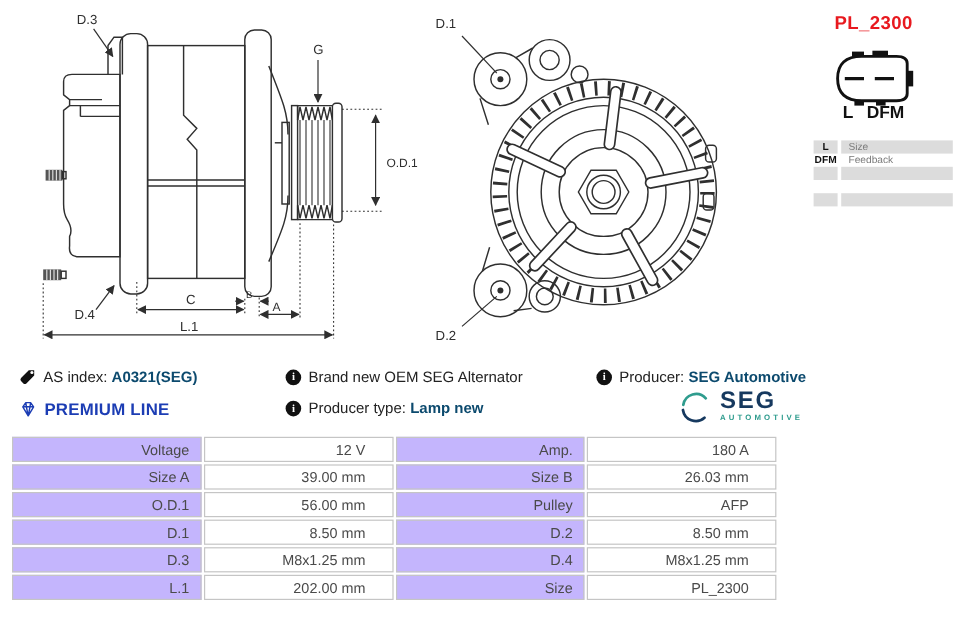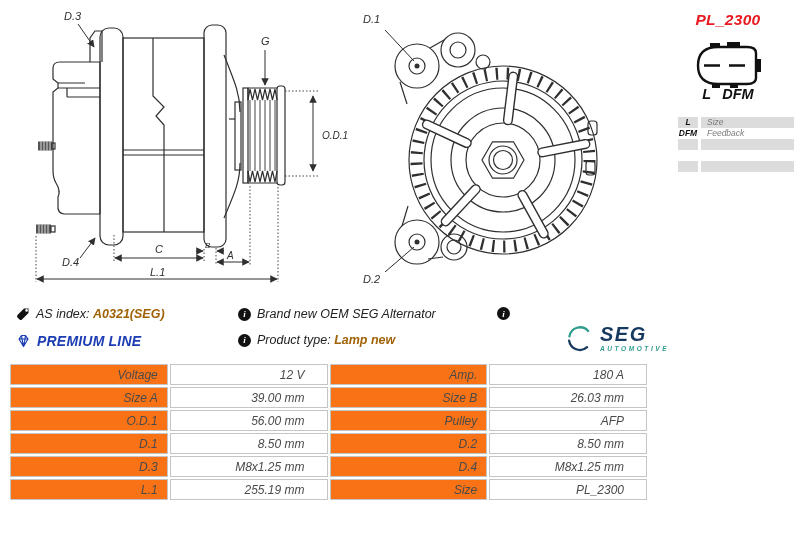--- a/index.html
+++ b/index.html
@@ -4,7 +4,7 @@
 <style>
   html,body{margin:0;padding:0;background:#fff;}
   body{width:800px;height:533px;font-family:"Liberation Sans",sans-serif;overflow:hidden;}
-  #app{position:relative;width:800px;height:533px;background:#fff;font-style:italic;}
+  #app{position:relative;width:800px;height:533px;background:#fff;}
 
   
   .plug-code{position:absolute;left:689px;top:11px;width:78px;text-align:center;

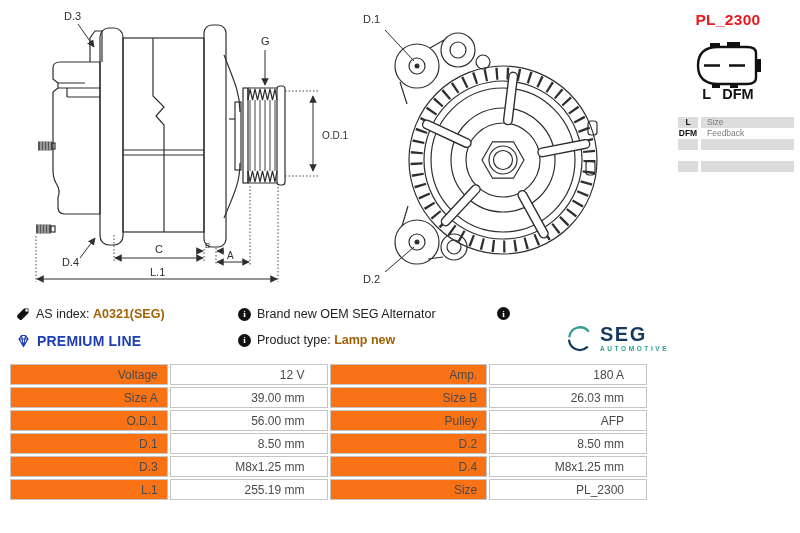--- a/index.html
+++ b/index.html
@@ -21,7 +21,7 @@
   
   .info-item{position:absolute;display:flex;align-items:center;gap:6px;
     font-size:12.5px;color:#222;white-space:nowrap;}
-  .info-item b{color:#a16207;}
+  .info-item b{color:#0c4a6e;}
   .premium{color:#1c3db4;font-weight:bold;font-size:14px;letter-spacing:.2px;}
   .info-icon{display:inline-flex;align-items:center;justify-content:center;
     width:13px;height:13px;border-radius:50%;background:#111;color:#fff;

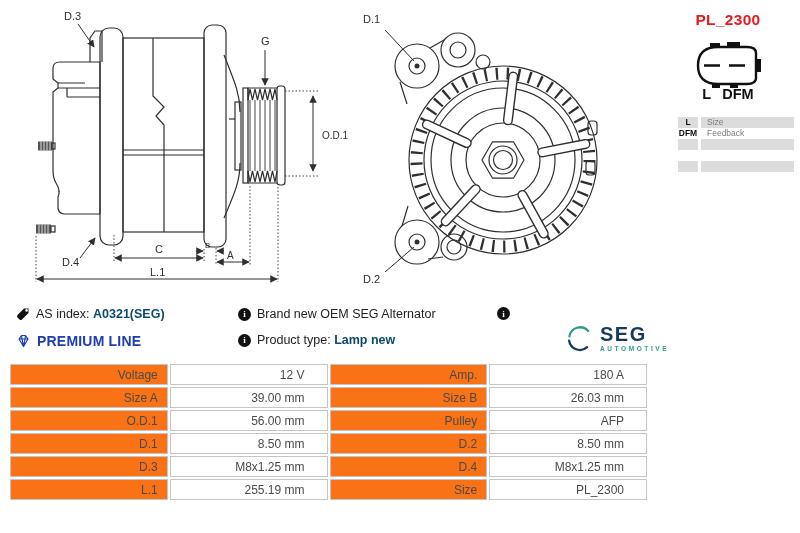--- a/index.html
+++ b/index.html
@@ -237,6 +237,8 @@
 
   <div class="info-item" style="left:497px;top:307px;">
     <span class="info-icon">i</span>
+    <span><span>Producer:</span>
+      <b>SEG Automotive</b></span>
   </div>
 
   <div class="seg-logo">

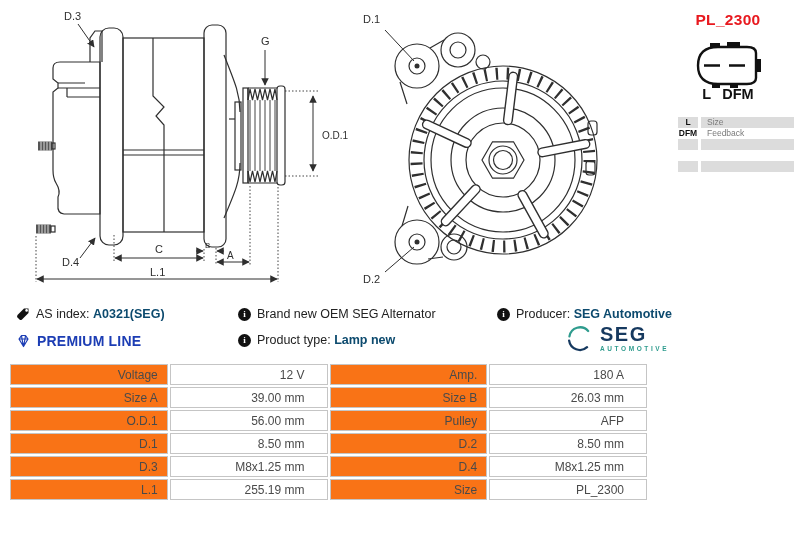--- a/index.html
+++ b/index.html
@@ -231,7 +231,7 @@
 
   <div class="info-item" style="left:238px;top:333px;">
     <span class="info-icon">i</span>
-    <span><span>Product type:</span>
+    <span><span>Producer type:</span>
       <b>Lamp new</b></span>
   </div>
 

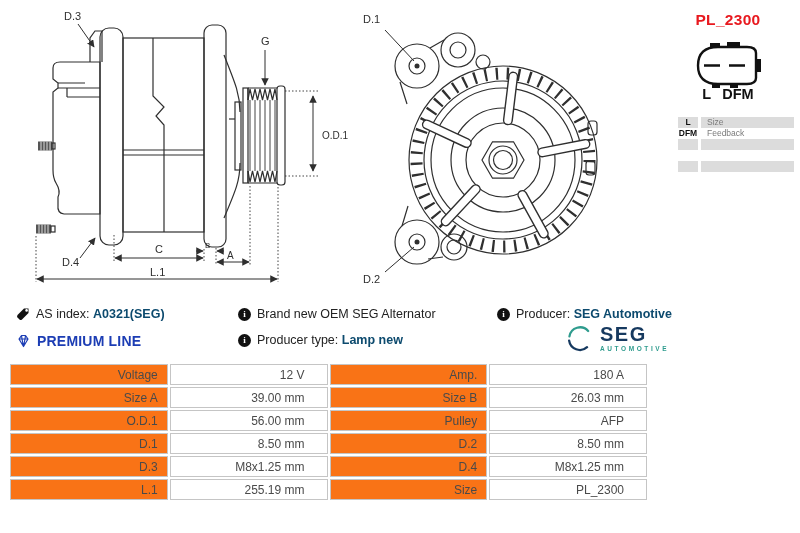--- a/index.html
+++ b/index.html
@@ -26,7 +26,7 @@
   .info-icon{display:inline-flex;align-items:center;justify-content:center;
     width:13px;height:13px;border-radius:50%;background:#111;color:#fff;
     font-size:9px;font-weight:bold;font-family:"Liberation Serif",serif;flex:0 0 13px;}
-  .seg-logo{position:absolute;left:566px;top:324px;display:flex;align-items:center;gap:7px;}
+  .seg-logo{position:absolute;left:566px;top:324px;display:flex;align-items:flex-end;gap:7px;}
   .seg-logo .txt{display:flex;flex-direction:column;line-height:1;}
   .seg-name{font-size:20px;font-weight:bold;color:#16395f;letter-spacing:1.5px;}
   .seg-sub{font-size:6.5px;color:#2f9c8e;letter-spacing:2.6px;margin-top:2px;font-weight:bold;}

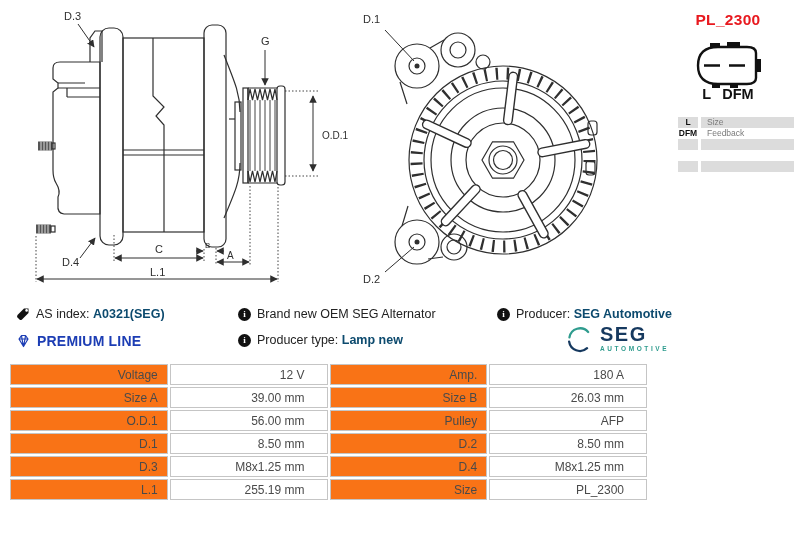--- a/index.html
+++ b/index.html
@@ -36,7 +36,7 @@
     border-collapse:separate;border-spacing:2px;table-layout:fixed;}
   .spec-table td{box-sizing:border-box;height:21px;font-size:12px;color:#4a4a4a;
     border:1px solid #c5c5c5;text-align:right;vertical-align:middle;}
-  .spec-table td.lbl{background:#f97316;padding-right:9px;}
+  .spec-table td.lbl{background:#c4b5fd;padding-right:9px;}
   .spec-table td.val{background:#fff;padding-right:22px;}
 
   svg text{font-family:"Liberation Sans",sans-serif;}

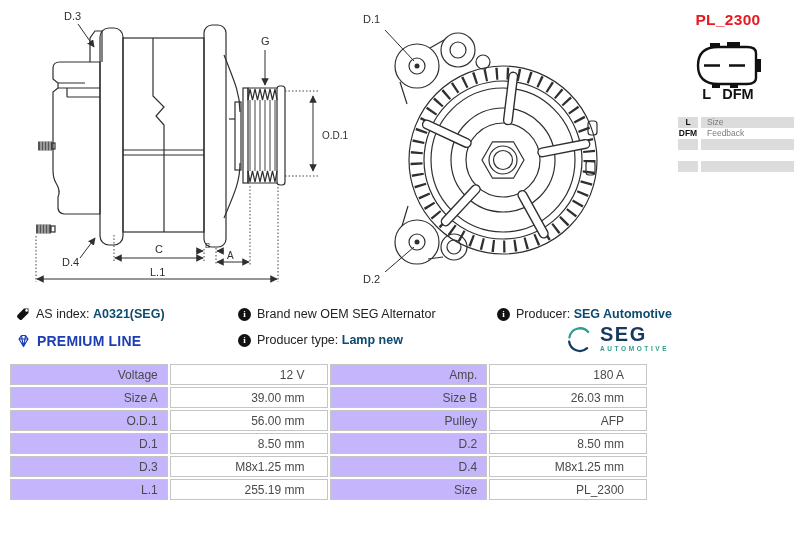--- a/index.html
+++ b/index.html
@@ -288,7 +288,7 @@
         </tr>
     <tr>
       <td class="lbl">L.1</td>
-      <td class="val">255.19 mm</td>
+      <td class="val">202.00 mm</td>
       <td class="lbl">Size</td>
       <td class="val">PL_2300</td>
         </tr>

